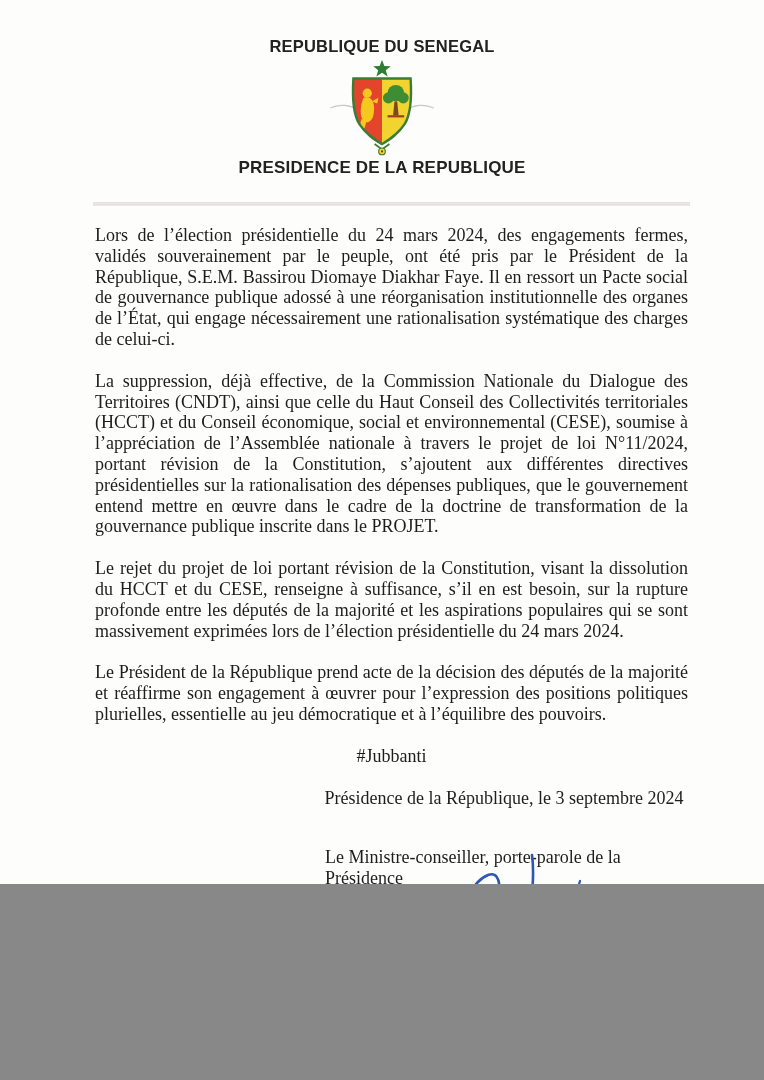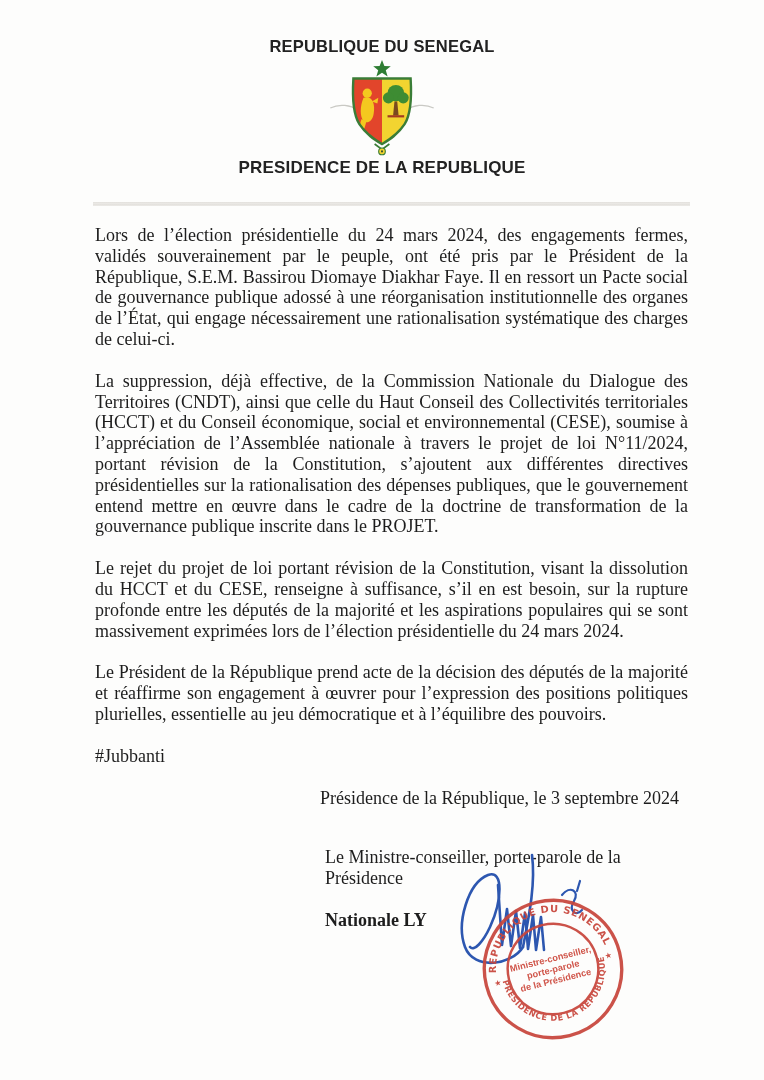--- a/index.html
+++ b/index.html
@@ -7,7 +7,7 @@
   .page {
     position: relative;
     width: 764px;
-    height: 1080px;
+    height: 884px;
     margin: 0 auto;
     background: #fdfdfc;
     overflow: hidden;

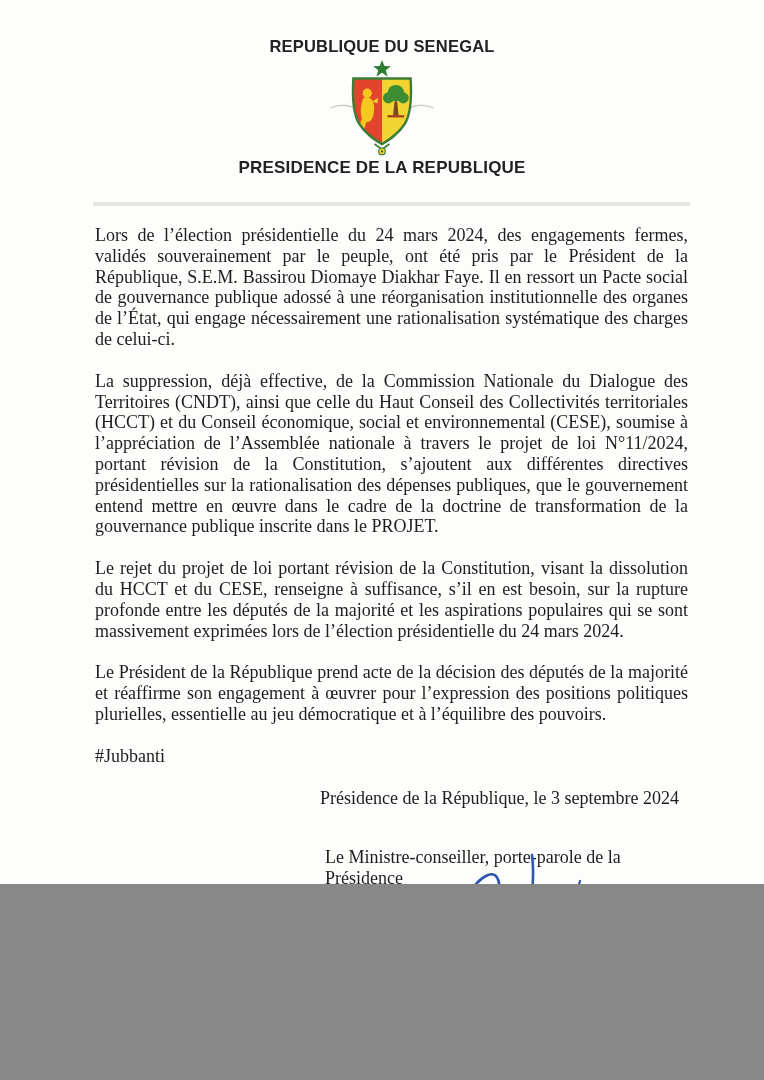--- a/index.html
+++ b/index.html
@@ -57,7 +57,7 @@
     color: #1d1d1d;
   }
   .body-text p { margin-bottom: 21px; }
-  .hashtag { text-align: left; margin-top: 0; }
+  .hashtag { text-align: center; margin-top: 0; }
   .dateline { margin-left: 225px; margin-top: 12px; text-align: left; margin-bottom: 0; }
   .sig-title { margin-left: 230px; margin-top: 39px; text-align: left; margin-bottom: 0; }
   .sig-name { margin-left: 230px; margin-top: 14px; font-weight: 700; text-align: left; }

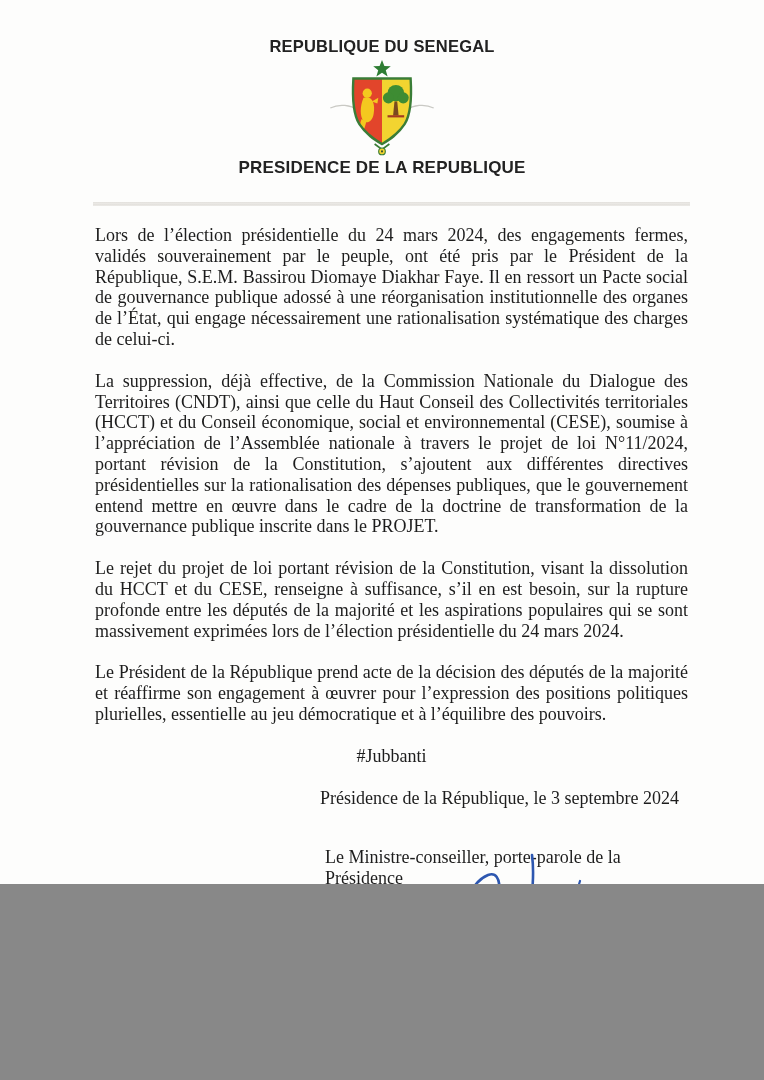--- a/index.html
+++ b/index.html
@@ -58,7 +58,7 @@
   }
   .body-text p { margin-bottom: 21px; }
   .hashtag { text-align: center; margin-top: 0; }
-  .dateline { margin-left: 225px; margin-top: 12px; text-align: left; margin-bottom: 0; }
+  .dateline { margin-left: 225px; margin-top: 12px; text-align: center; margin-bottom: 0; }
   .sig-title { margin-left: 230px; margin-top: 39px; text-align: left; margin-bottom: 0; }
   .sig-name { margin-left: 230px; margin-top: 14px; font-weight: 700; text-align: left; }
   

